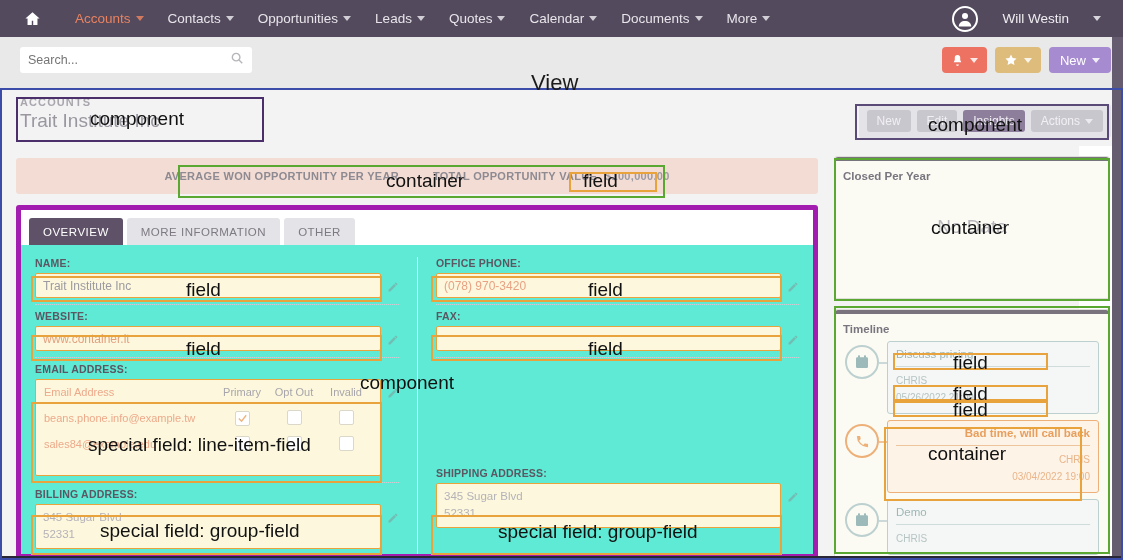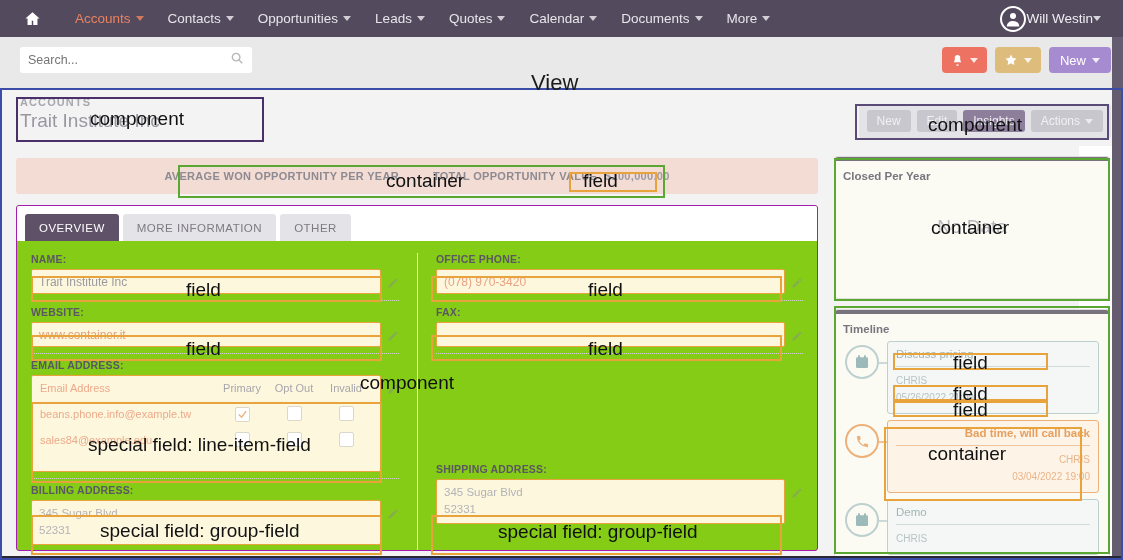--- a/index.html
+++ b/index.html
@@ -35,7 +35,7 @@
   }
   .nav-right {
     margin-left: auto; display: flex; align-items: center;
-    gap: 0; margin-right: 22px; font-size: 13.5px; color: #efedf1;
+    gap: 24px; margin-right: 22px; font-size: 13.5px; color: #efedf1;
   }
   .avatar {
     width: 26px; height: 26px; border-radius: 50%;

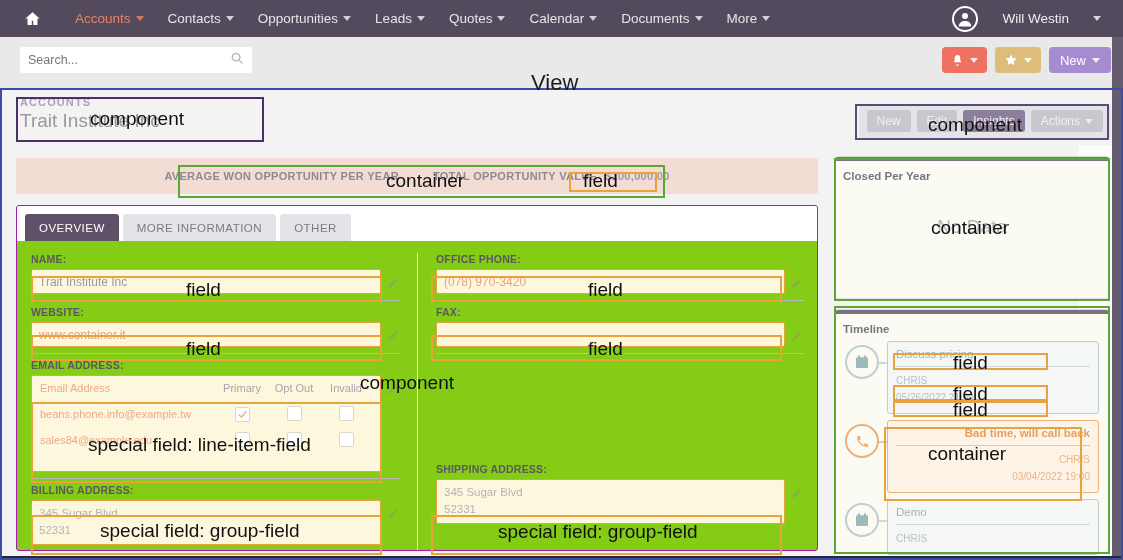--- a/index.html
+++ b/index.html
@@ -111,8 +111,8 @@
 
   
   .panel {
-    margin-top: 11px; background: #84cc16; border-radius: 3px;
-    border: 1px solid #a21caf; overflow: hidden;
+    margin-top: 11px; background: #5eead4; border-radius: 3px;
+    border: 5px solid #a21caf; overflow: hidden;
   }
   .tabs { display: flex; gap: 4px; padding: 8px 8px 0 8px; background: #fff; }
   .tab {

